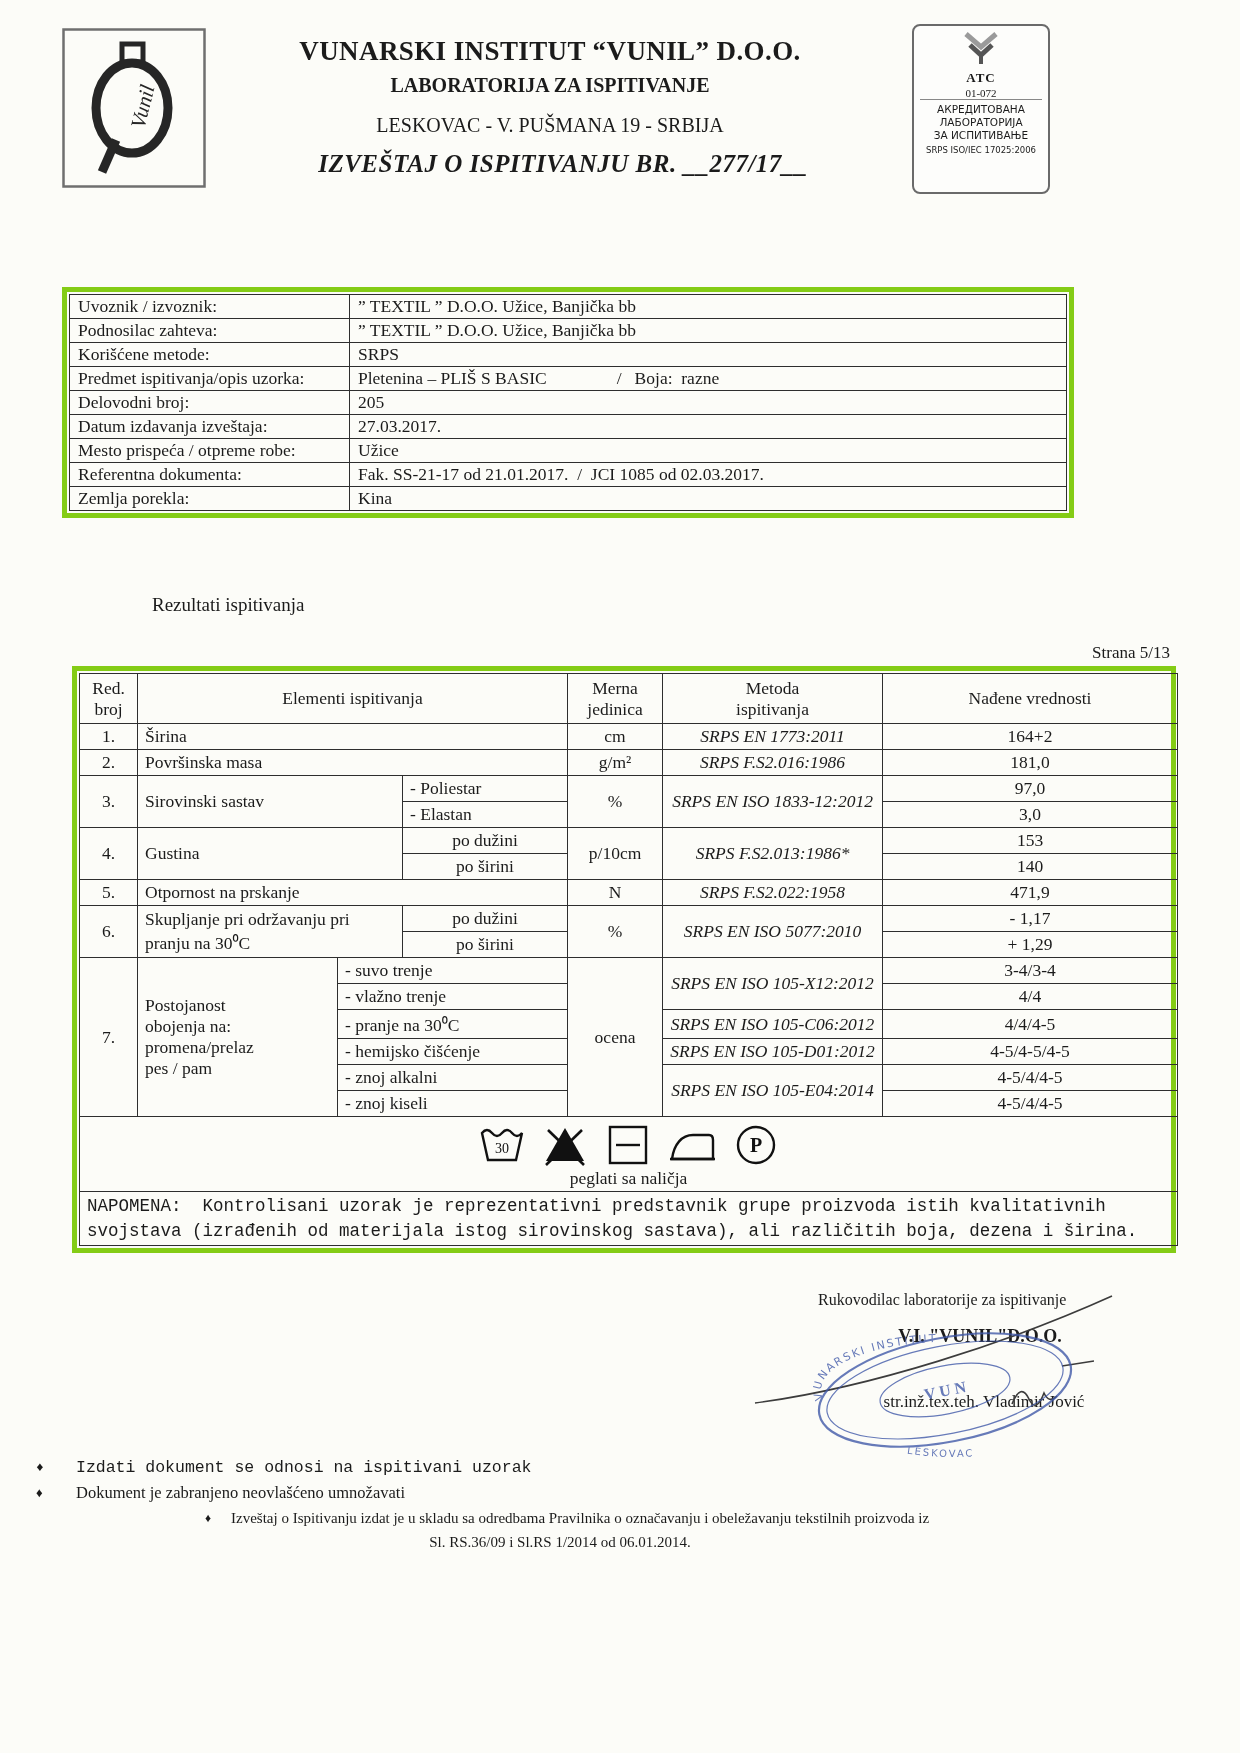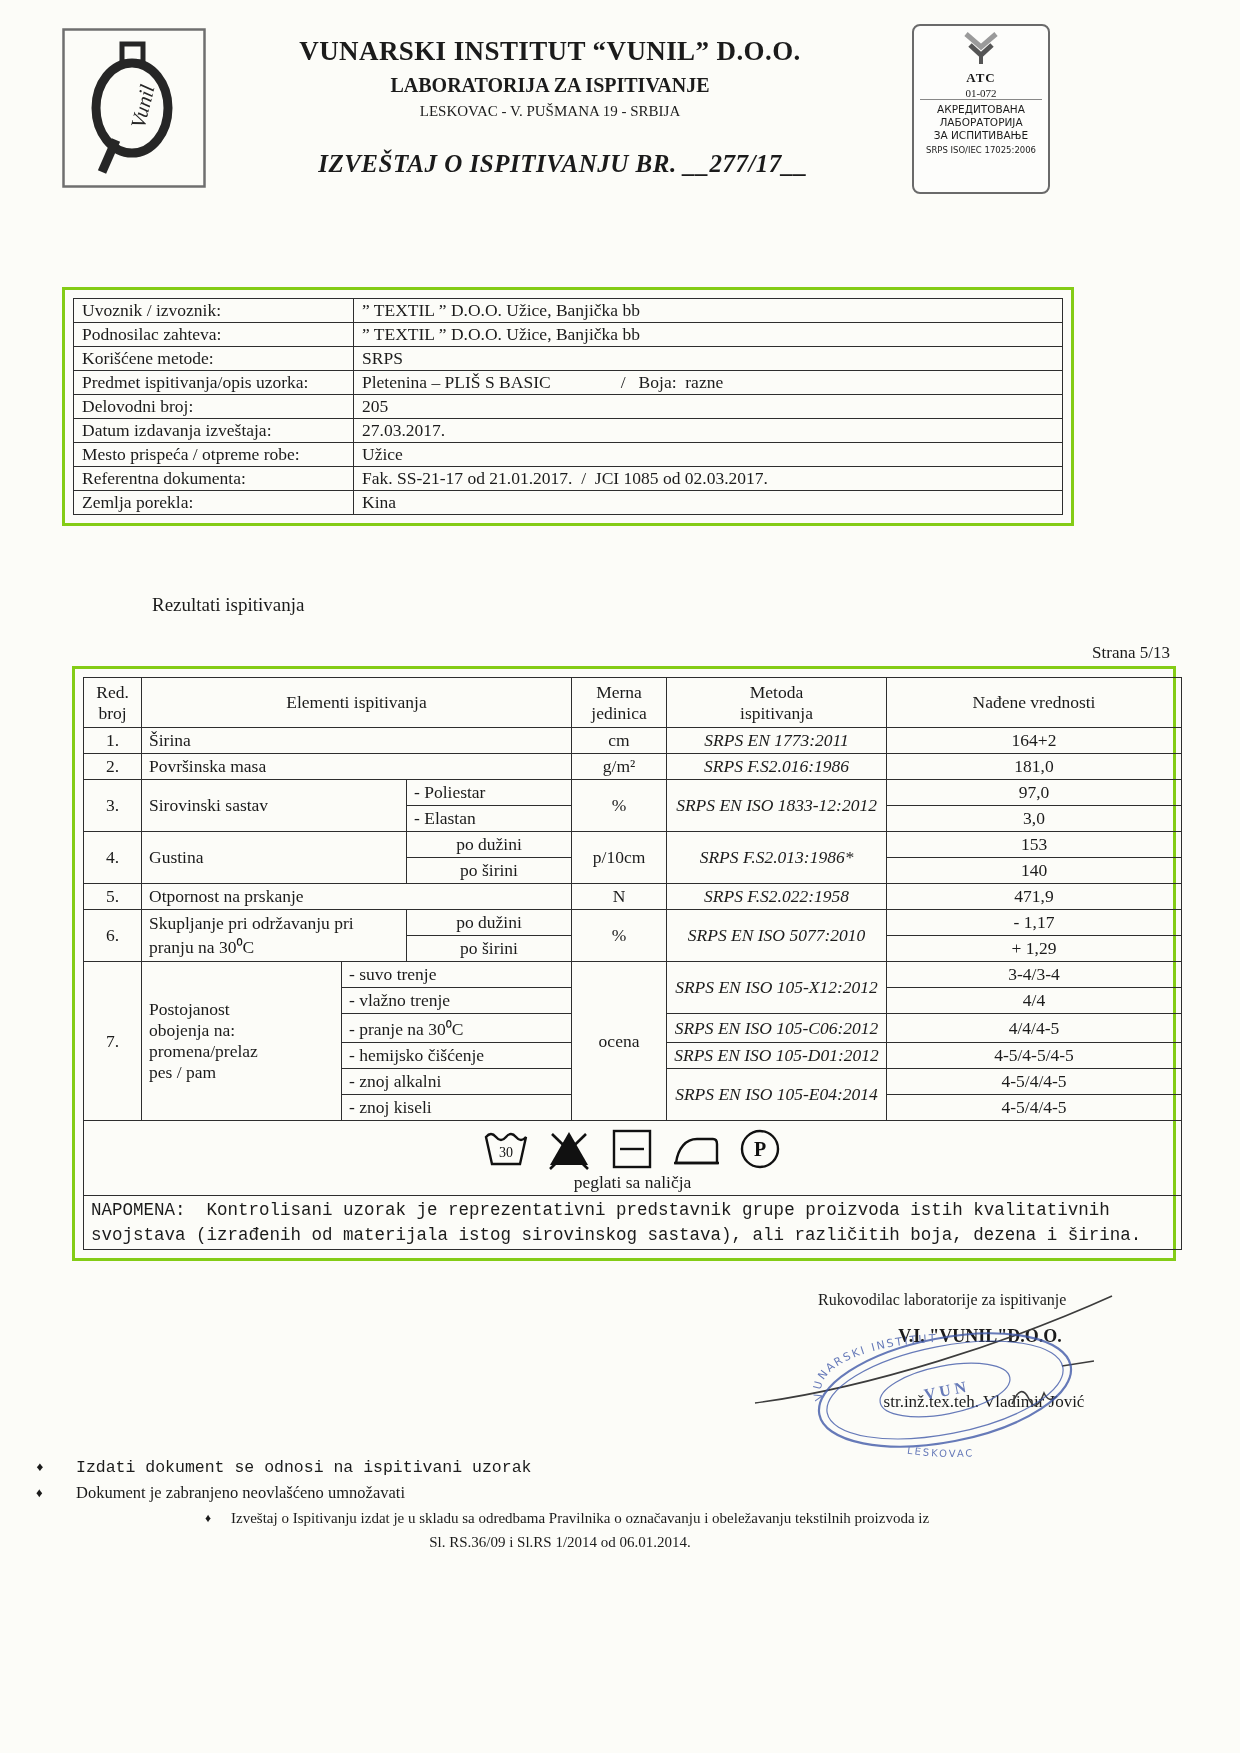--- a/index.html
+++ b/index.html
@@ -16,7 +16,7 @@
   .hdr-center { left:235px; top:36px; width:630px; text-align:center; }
   .company { font-size:27px; font-weight:bold; letter-spacing:.4px; }
   .lab     { font-size:20px; font-weight:bold; margin-top:7px; }
-  .addr    { font-size:15px; margin-top:6px; }
+  .addr    { font-size:20px; margin-top:17px; }
   .report-title { left:248px; top:150px; width:630px; text-align:center;
                   font-size:25px; font-weight:bold; font-style:italic; letter-spacing:.5px; }
 

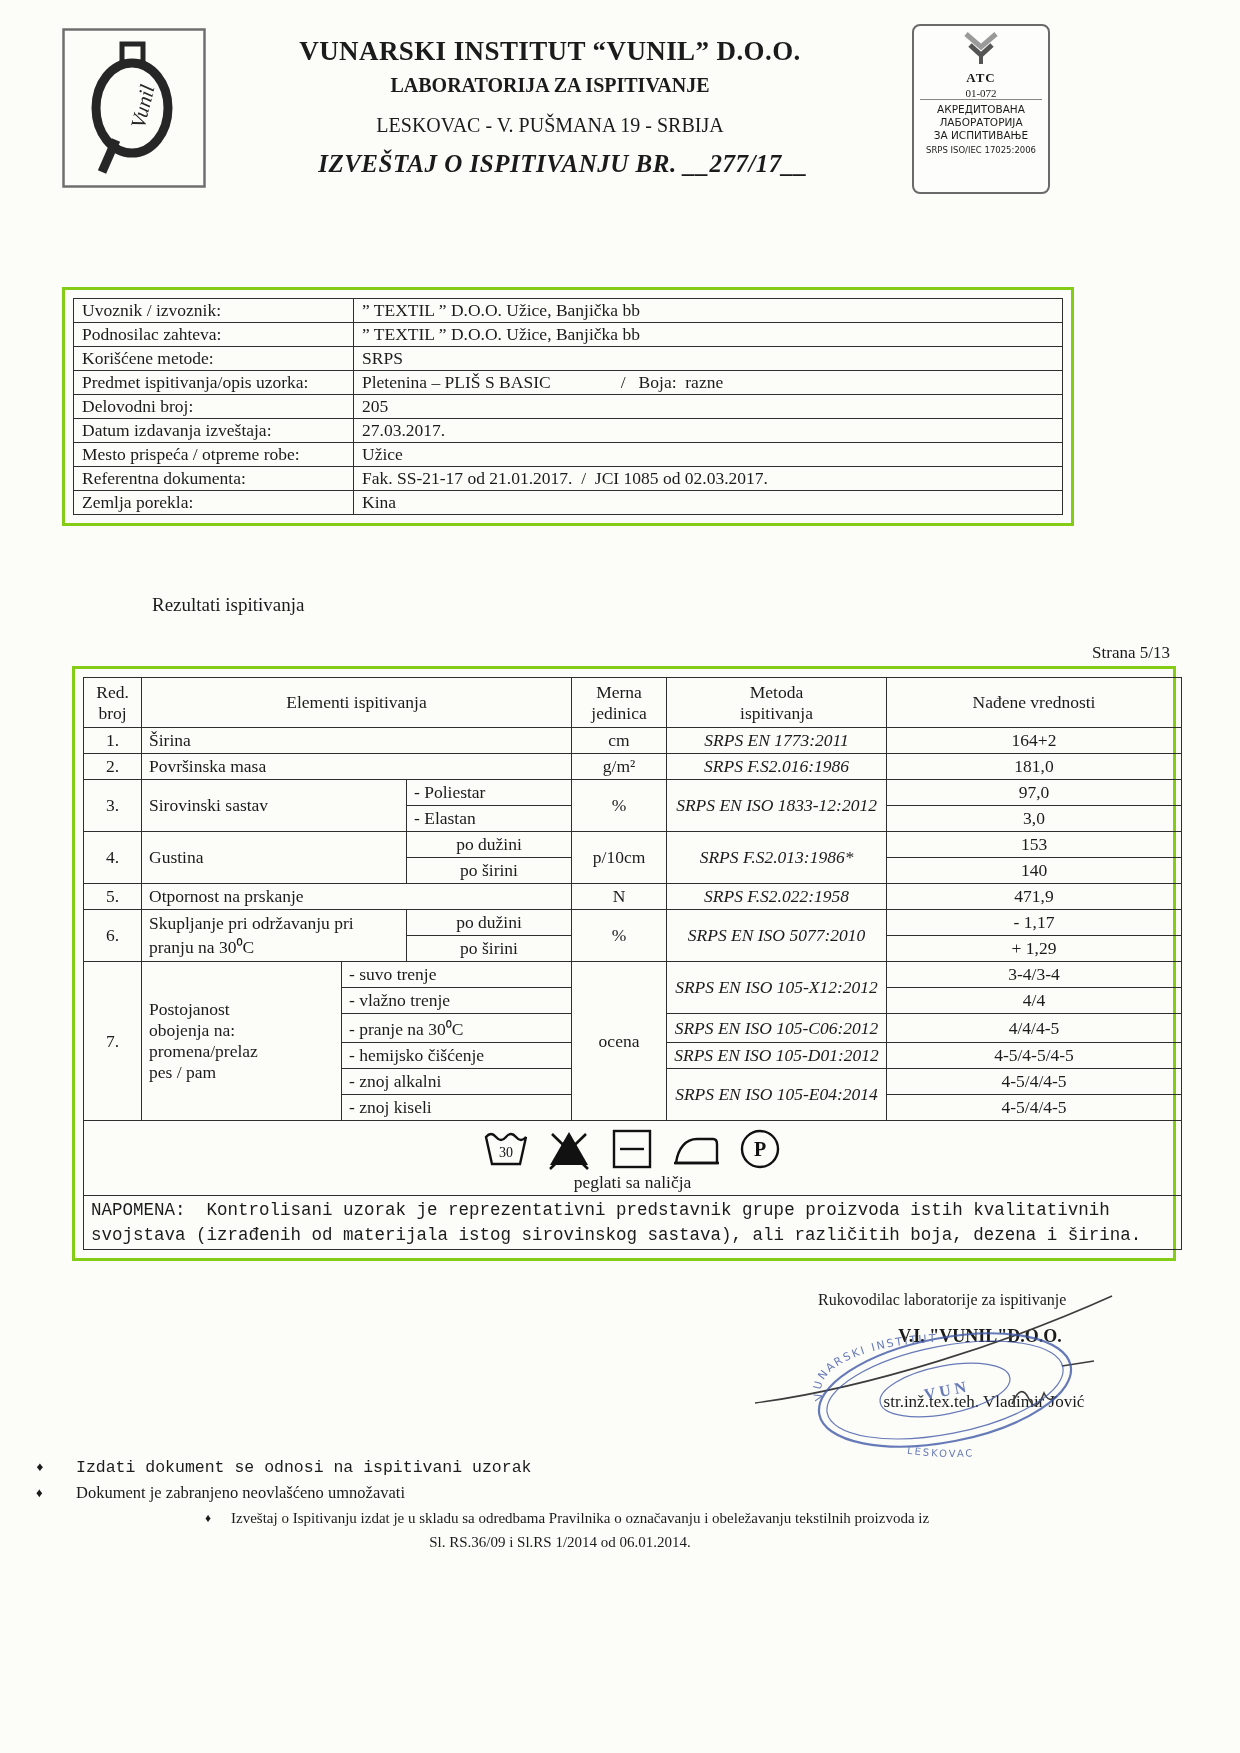--- a/index.html
+++ b/index.html
@@ -29,7 +29,7 @@
   .badge .std { font-size:8.5px; margin-top:3px; font-family:"DejaVu Sans", sans-serif; }
 
   
-  .tbl-outer { border:3px solid #84cc16; padding:8px; background:transparent; }
+  .tbl-outer { border:5px solid #84cc16; padding:2px; background:transparent; }
   table { border-collapse:collapse; width:100%; }
   td, th { border:1px solid #2e2e2e; vertical-align:middle; }
 

